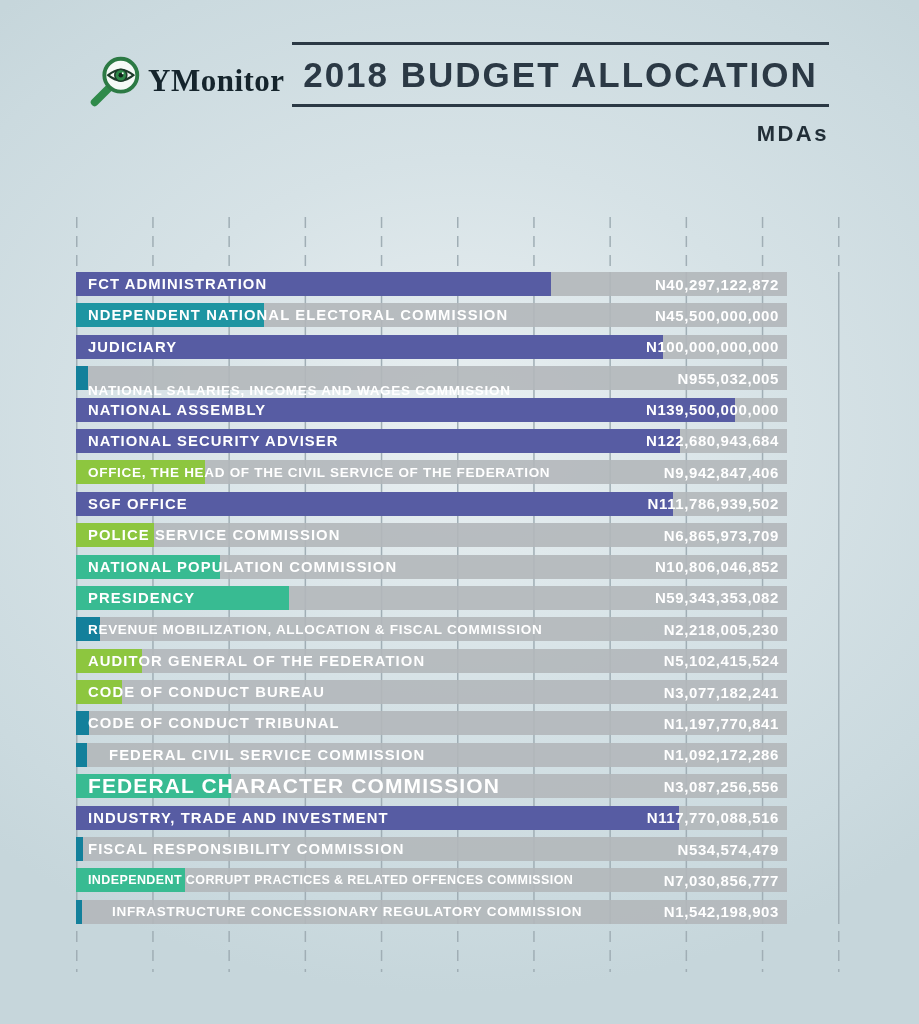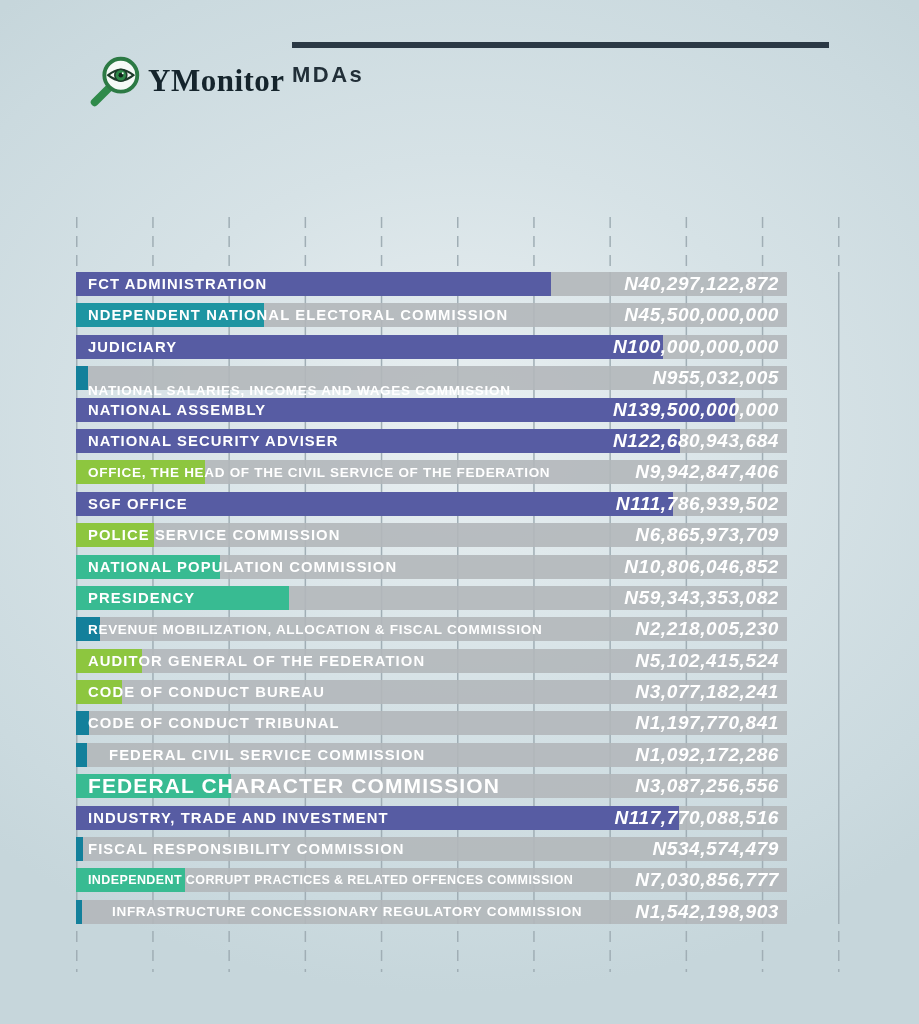--- a/index.html
+++ b/index.html
@@ -39,6 +39,7 @@
 
 <div class="title-block">
   <div class="rule"></div>
+  <div class="page-title">2018 BUDGET ALLOCATION</div>
   <div class="rule"></div>
   <div class="subtitle">MDAs</div>
 </div>

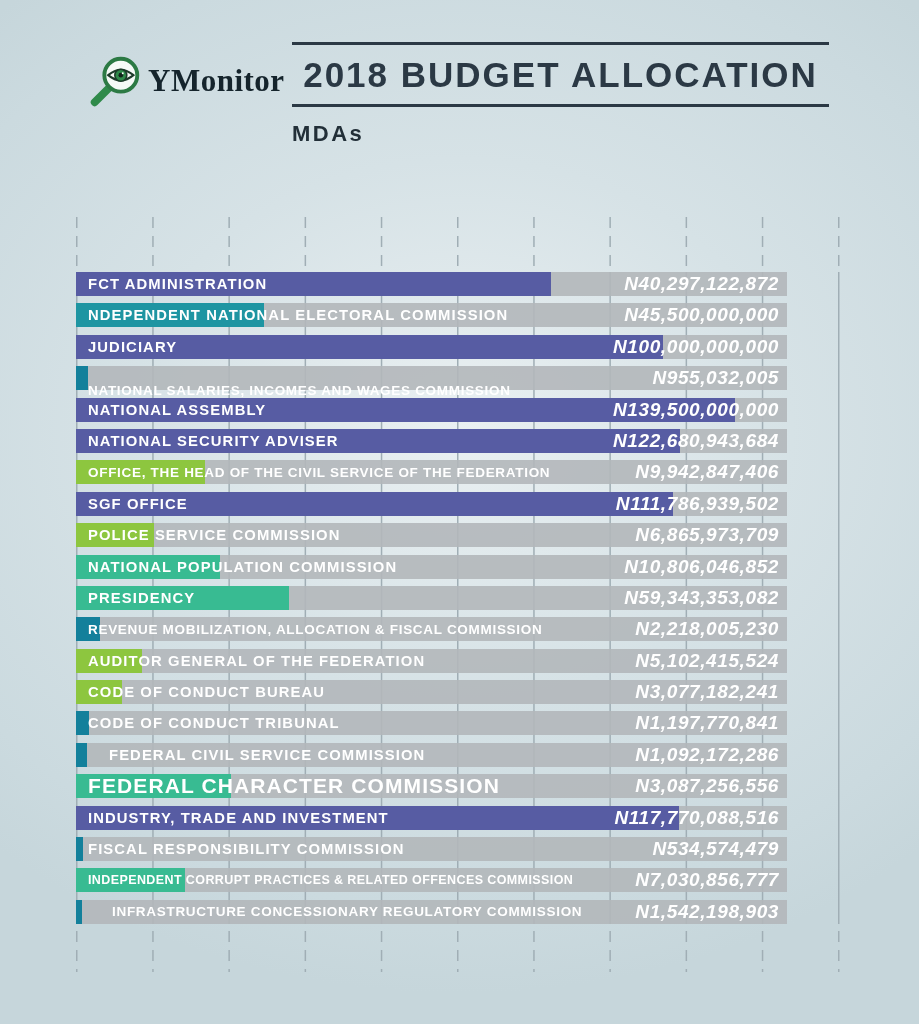--- a/index.html
+++ b/index.html
@@ -13,7 +13,7 @@
   .title-block{position:absolute;left:292px;top:42px;width:537px;}
   .rule{height:3px;background:#2b3945;}
   .page-title{text-align:center;font-size:35px;font-weight:bold;letter-spacing:2px;color:#2b3945;padding:10px 0 9px 0;white-space:nowrap;}
-  .subtitle{text-align:left;font-size:22px;font-weight:bold;letter-spacing:2.5px;color:#222f38;margin-top:14px;}
+  .subtitle{text-align:right;font-size:22px;font-weight:bold;letter-spacing:2.5px;color:#222f38;margin-top:14px;}
   .chart{position:absolute;left:76px;top:215px;width:711px;height:758px;}
   .grid-svg{position:absolute;left:0;top:0;}
   .rows{position:absolute;top:57px;left:0;right:0;}

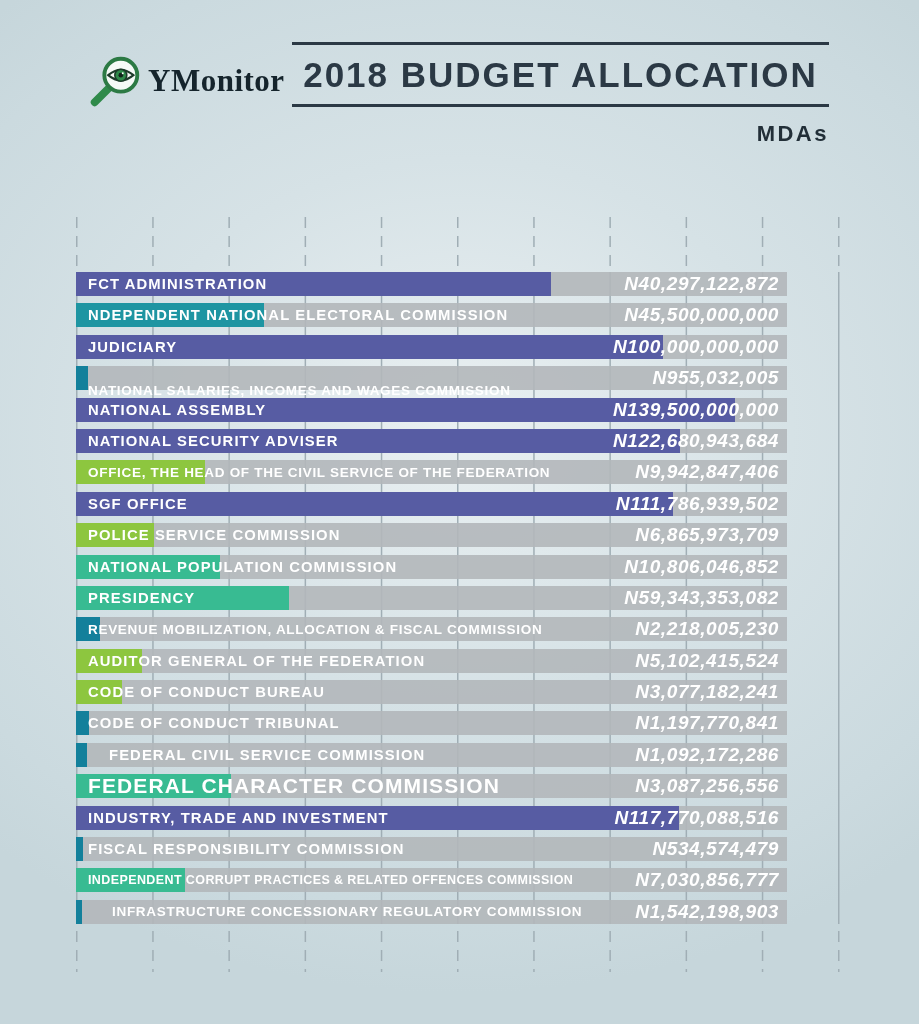--- a/index.html
+++ b/index.html
@@ -20,7 +20,7 @@
   .row{position:relative;height:24px;margin-bottom:7.4px;background:rgba(178,183,186,0.9);}
   .bar{position:absolute;top:0;left:0;height:100%;}
   .row-label{position:absolute;left:12px;top:0;height:100%;display:flex;align-items:center;color:#fff;font-weight:bold;white-space:nowrap;text-transform:uppercase;}
-  .row-value{position:absolute;right:8px;top:0;height:100%;display:flex;align-items:center;color:#fff;font-weight:bold;font-size:19px;letter-spacing:0.6px;font-style:italic;}
+  .row-value{position:absolute;right:8px;top:0;height:100%;display:flex;align-items:center;color:#fff;font-weight:bold;font-size:15px;letter-spacing:0.6px;}
 </style>
 </head>
 <body>

